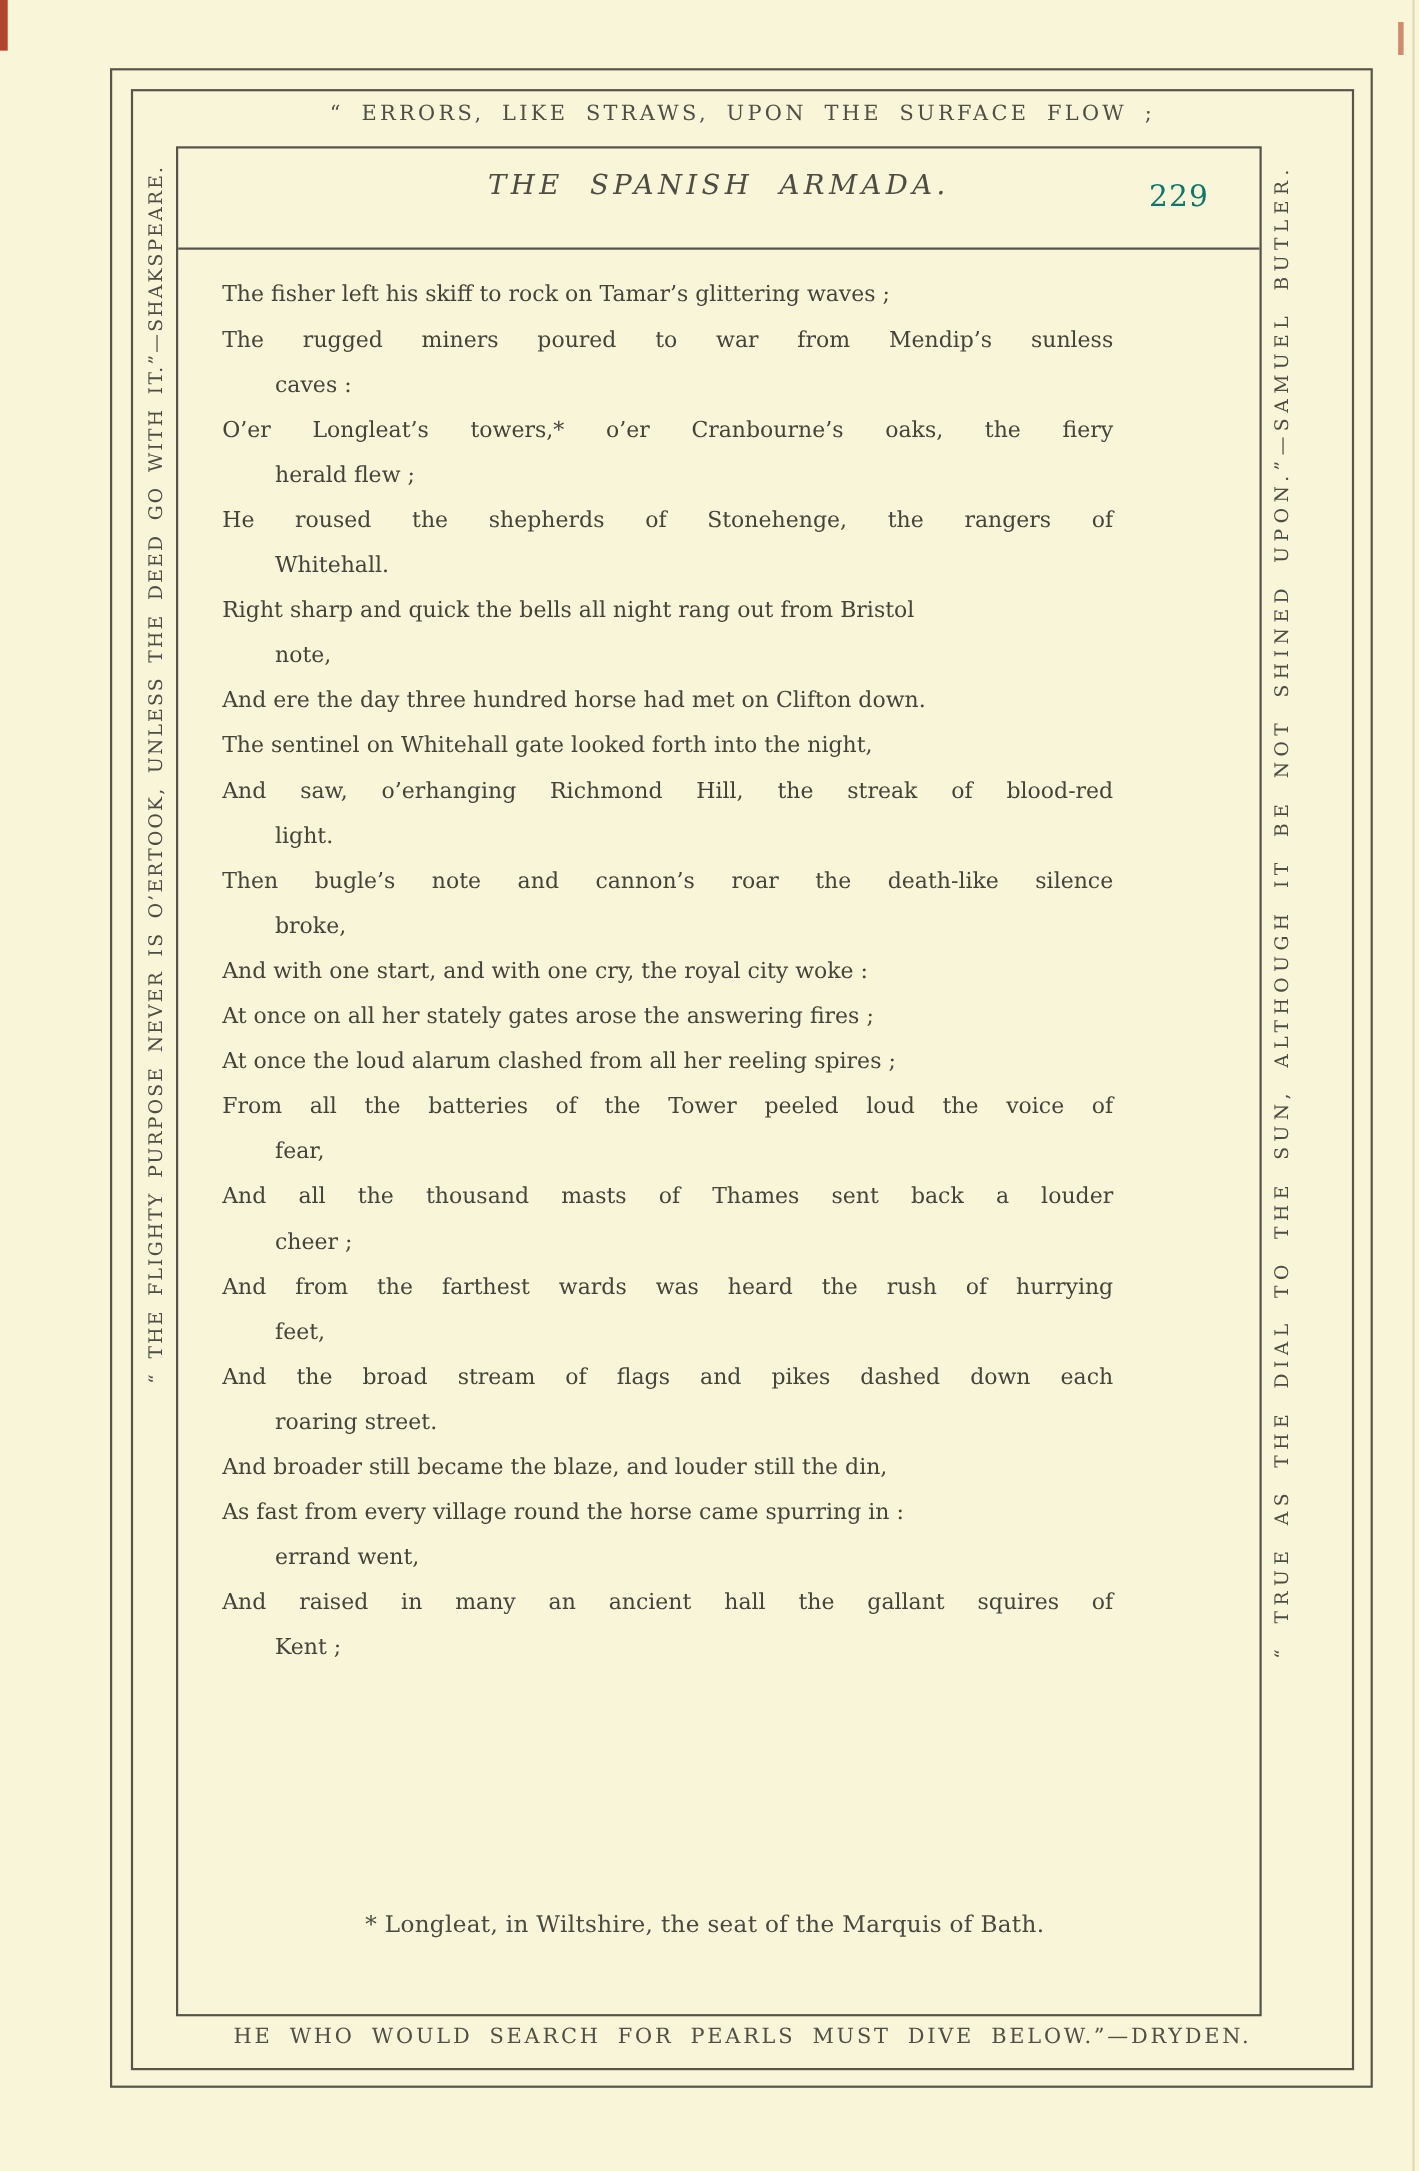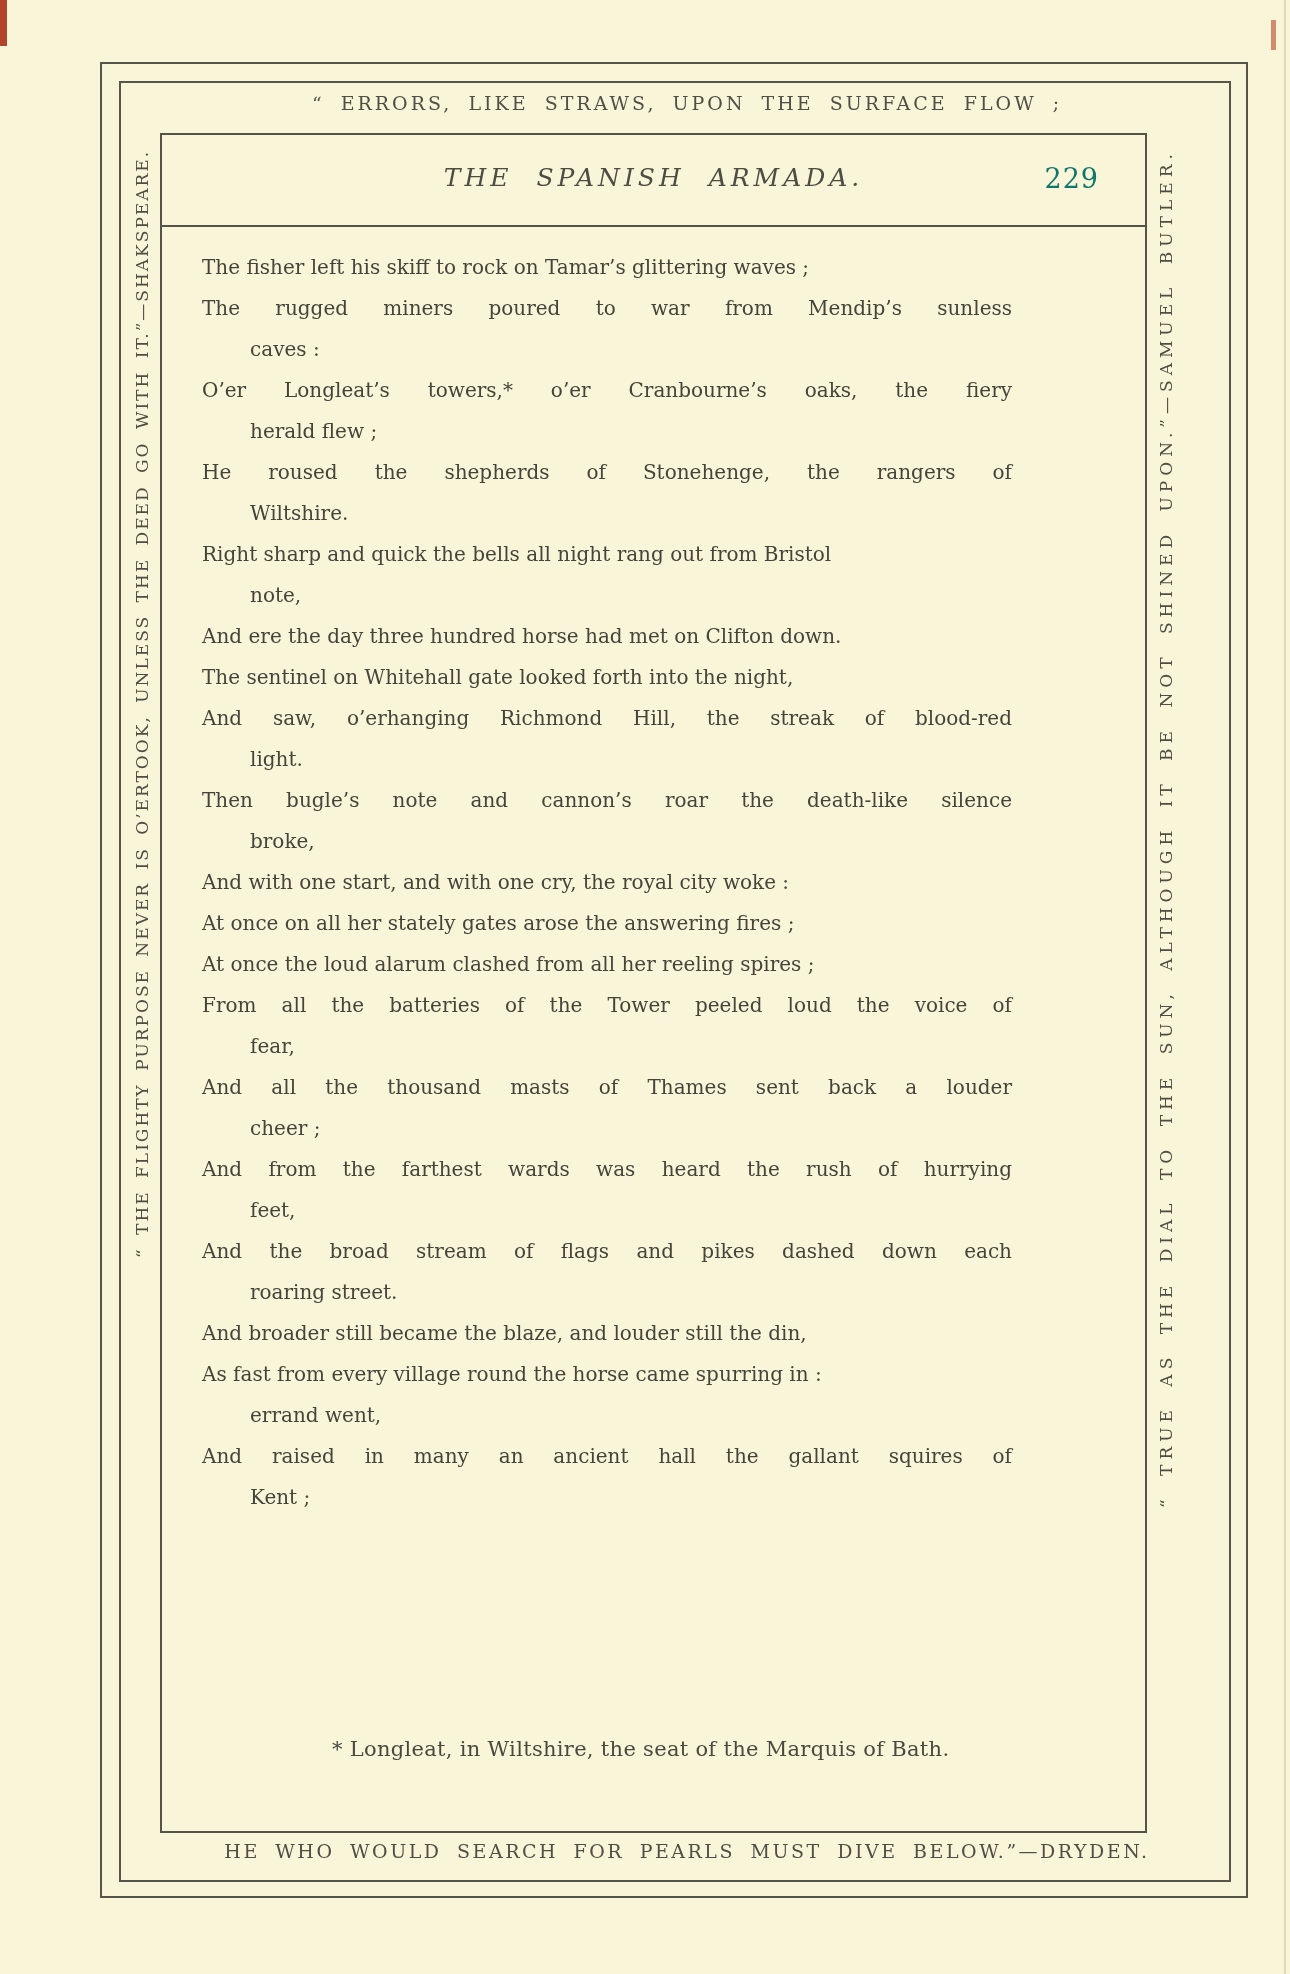--- a/index.html
+++ b/index.html
@@ -17,7 +17,6 @@
     position:absolute;left:119px;width:1112px;text-align:center;
     font-size:19px;letter-spacing:3px;word-spacing:7px;color:#504f45;
     white-space:nowrap;
-    padding-left:12px;
   }
   .caption-top{top:92px;}
   .caption-bottom{top:1840px;letter-spacing:2.5px;}

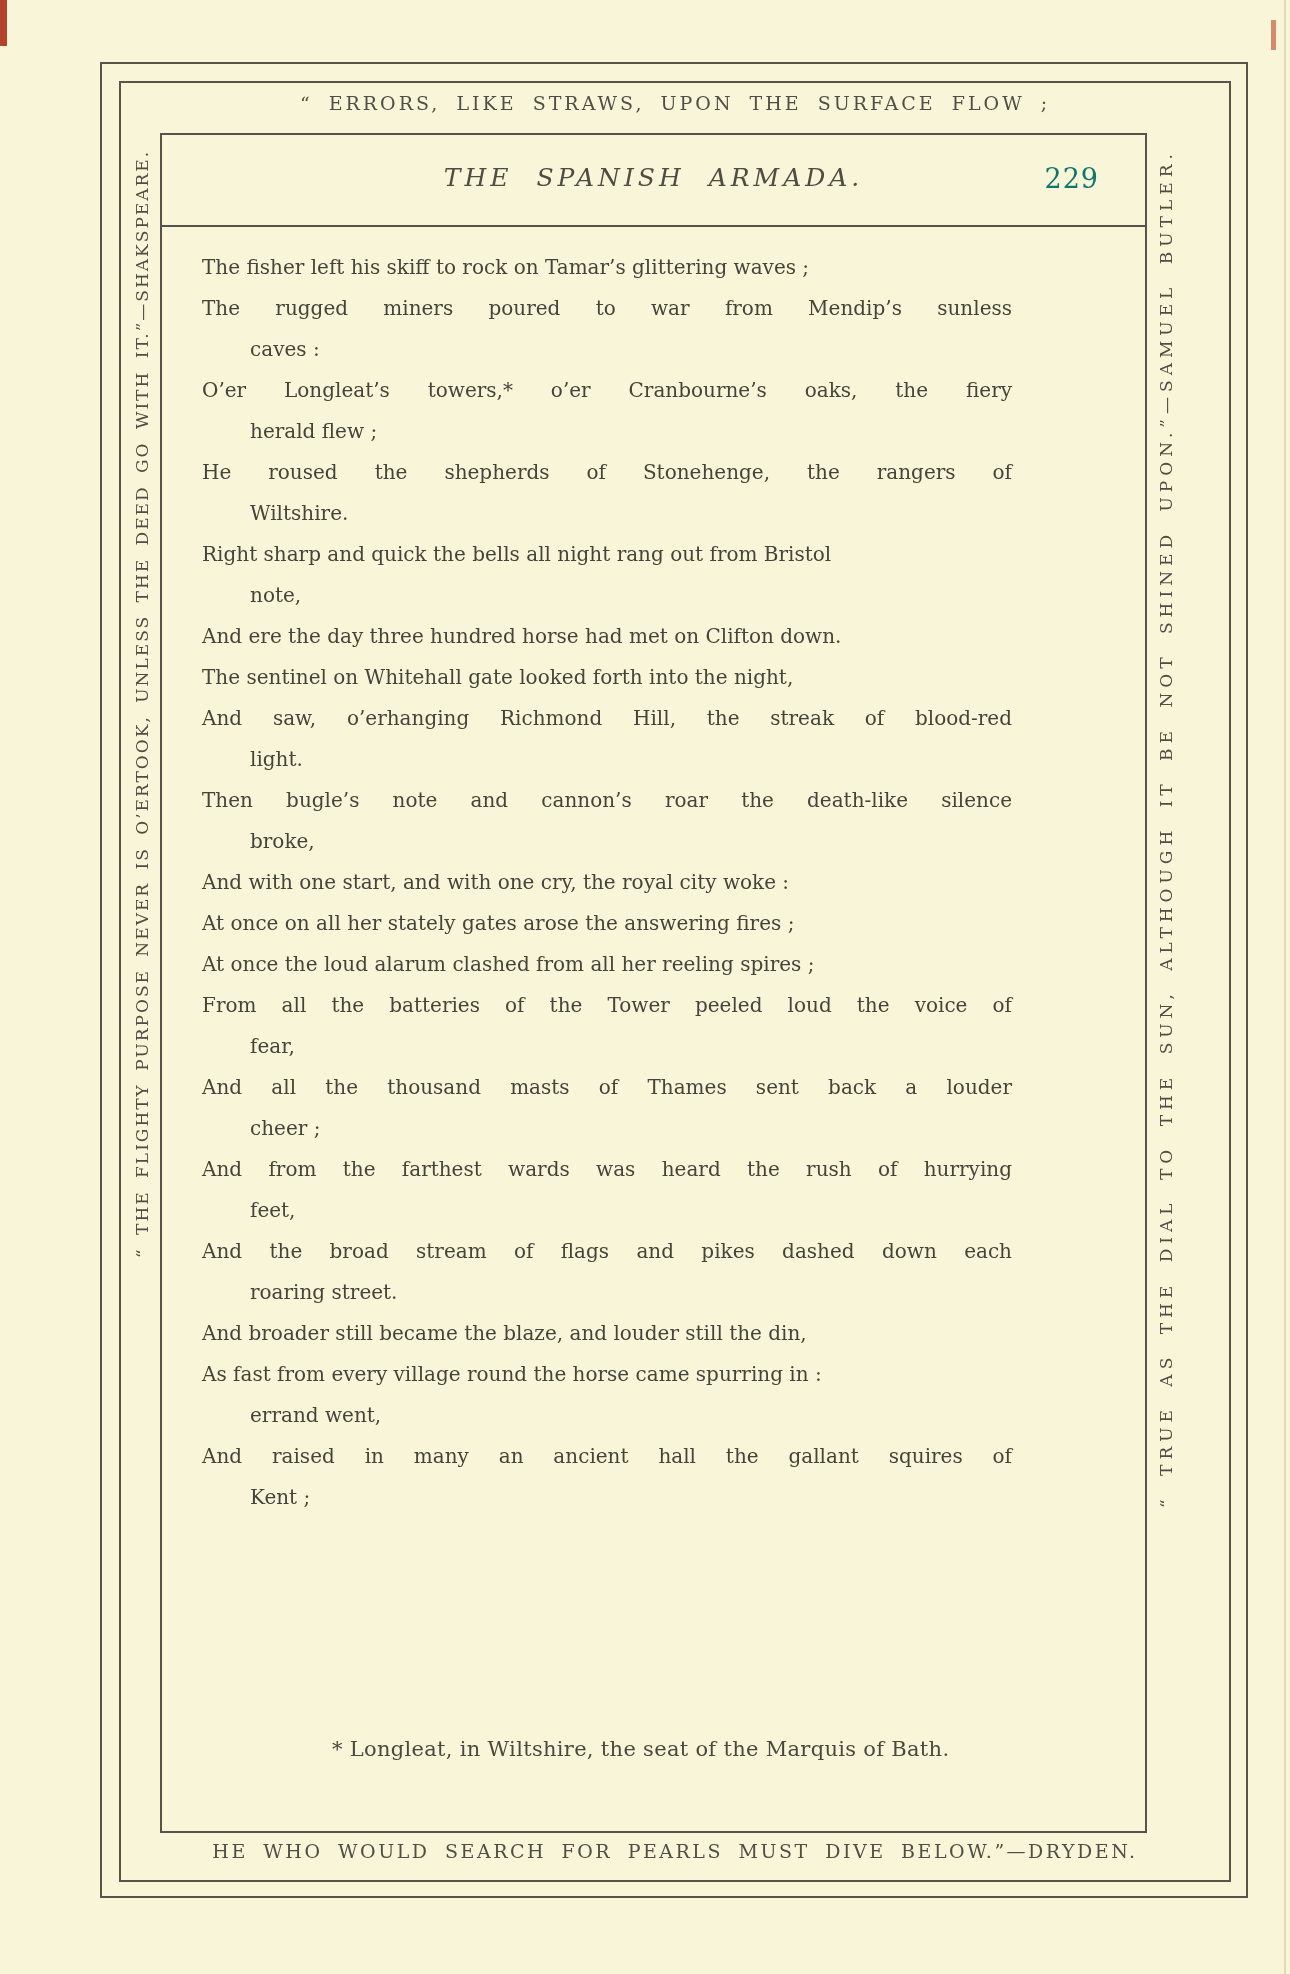--- a/index.html
+++ b/index.html
@@ -27,7 +27,7 @@
   }
   .header{position:relative;height:90px;border-bottom:2px solid #55534a;}
   .page-title{
-    position:absolute;left:0;top:28px;width:100%;text-align:center;
+    position:absolute;left:0;top:18px;width:100%;text-align:center;
     font-style:italic;font-size:25px;letter-spacing:4px;word-spacing:12px;color:#4e4d43;
   }
   .page-number{

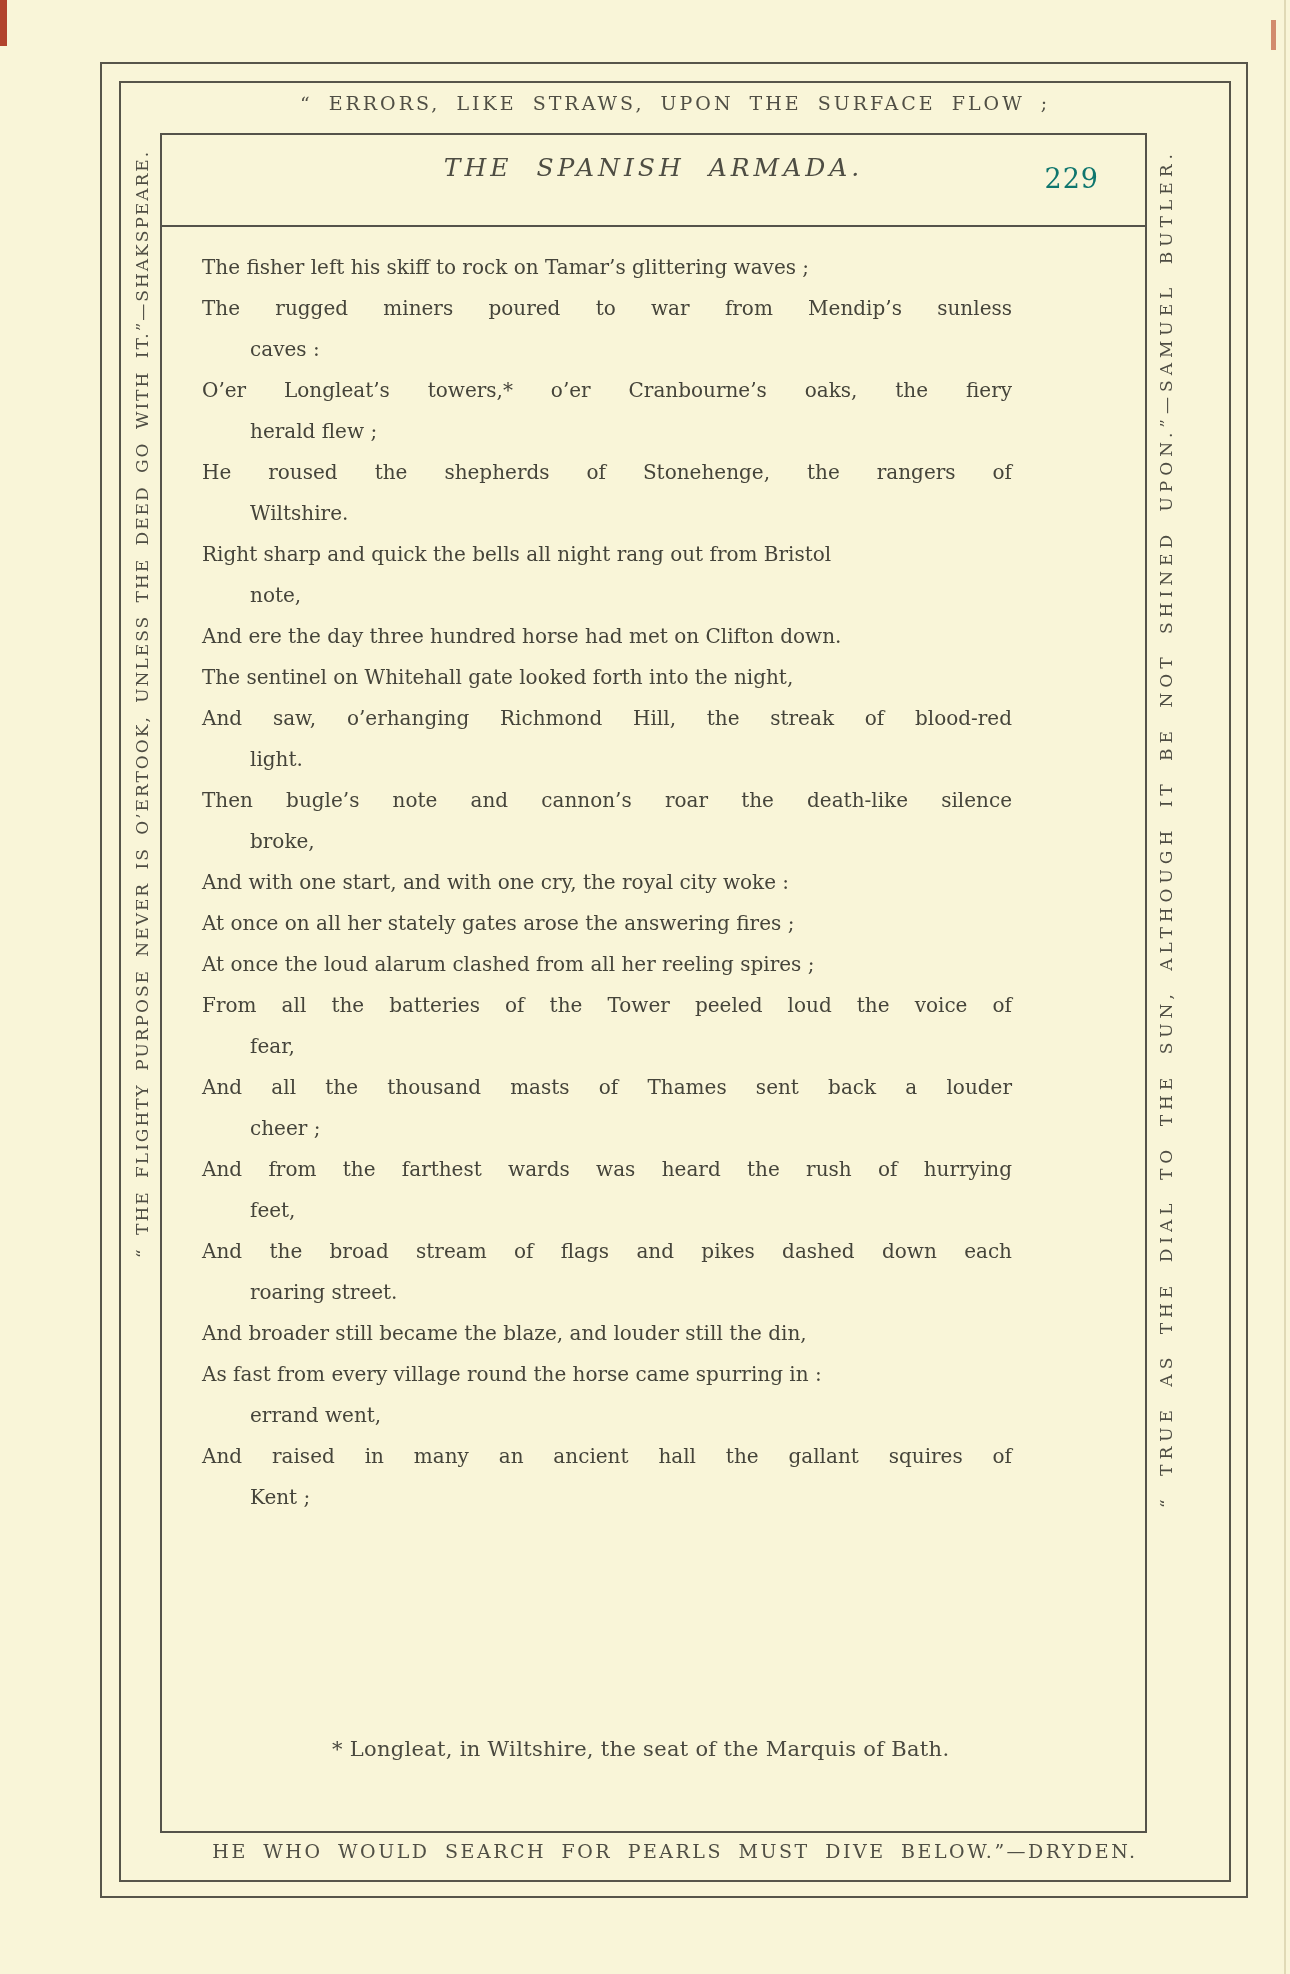--- a/index.html
+++ b/index.html
@@ -86,7 +86,7 @@
       <div class="poem-line justify">O’er Longleat’s towers,* o’er Cranbourne’s oaks, the fiery</div>
       <div class="poem-line indent">herald flew ;</div>
       <div class="poem-line justify">He roused the shepherds of Stonehenge, the rangers of</div>
-      <div class="poem-line indent">Wiltshire.</div>
+      <div class="poem-line indent">Whitehall.</div>
       <div class="poem-line">Right sharp and quick the bells all night rang out from Bristol</div>
       <div class="poem-line indent">note,</div>
       <div class="poem-line">And ere the day three hundred horse had met on Clifton down.</div>

